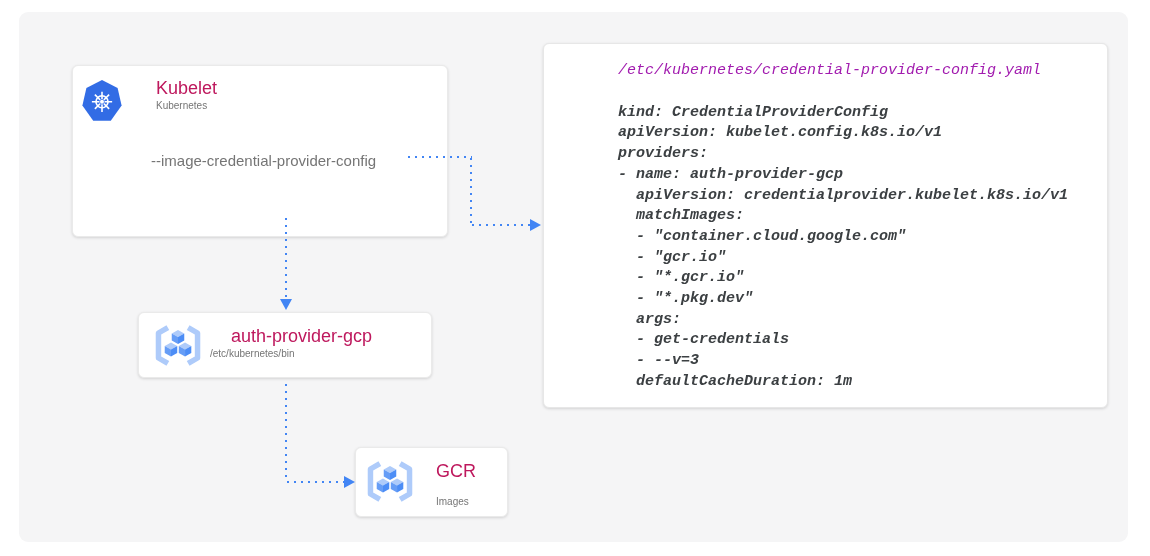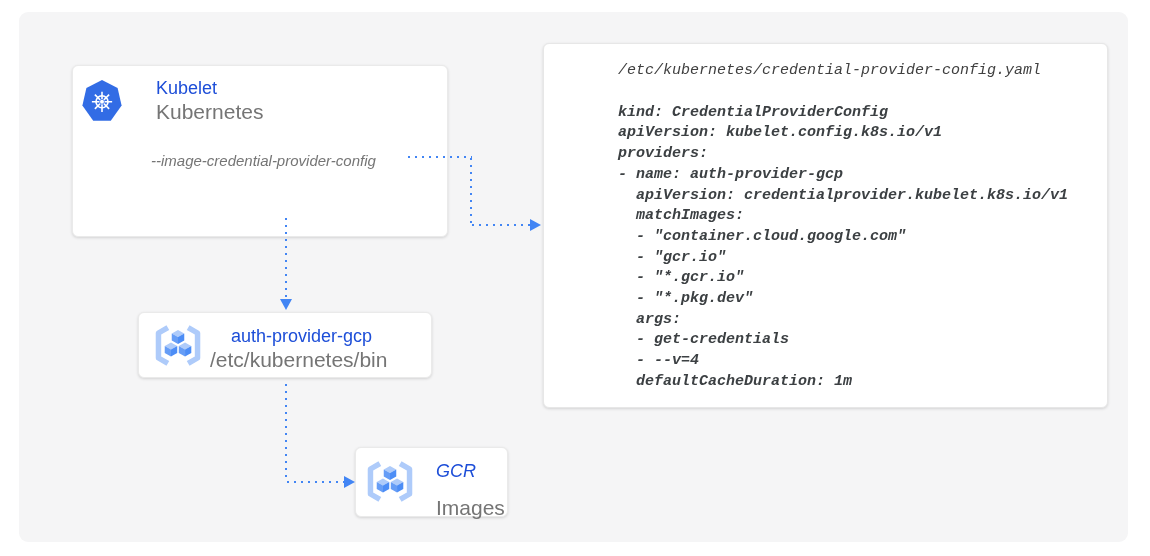--- a/index.html
+++ b/index.html
@@ -52,7 +52,7 @@
   .code-comment{
     margin:0 0 21px 0;
     font:italic 15px/20.7px "Liberation Mono", monospace;
-    color:#404040;white-space:pre;
+    color:#a21caf;white-space:pre;
   }
   .code-body{
     margin:0;

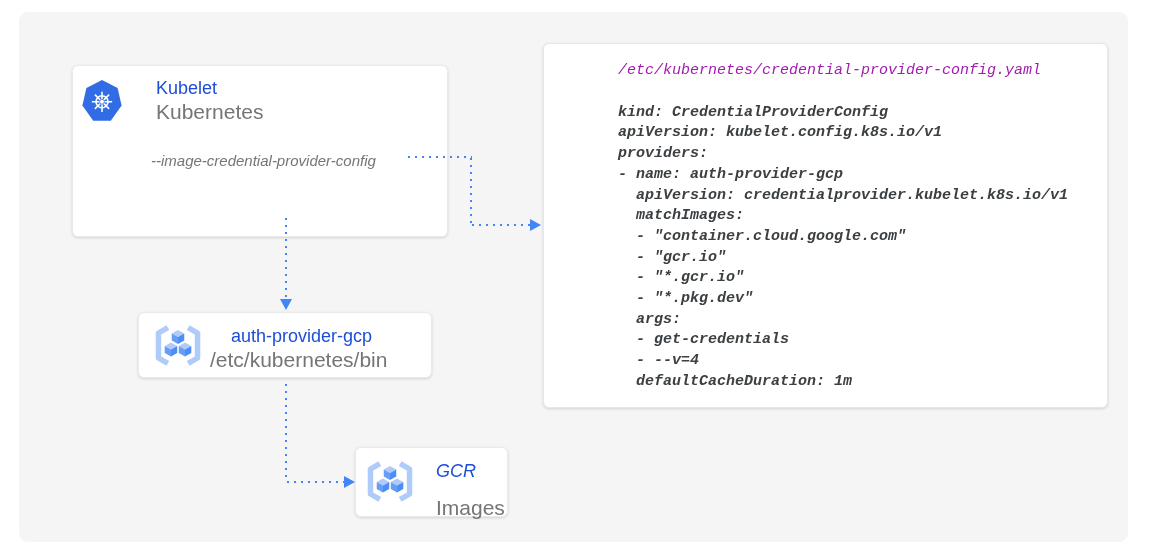--- a/index.html
+++ b/index.html
@@ -23,7 +23,7 @@
     left:543px;top:43px;width:565px;height:365px;
     padding:17px 10px 0 74px;border:1px solid #e7e7e7;
   }
-  .node-title{position:absolute;font-size:18px;color:#1d4ed8;white-space:nowrap;}
+  .node-title{position:absolute;font-size:18px;color:#be185d;white-space:nowrap;}
   .node-sub{position:absolute;font-size:21px;color:#757575;white-space:nowrap;}
 
   

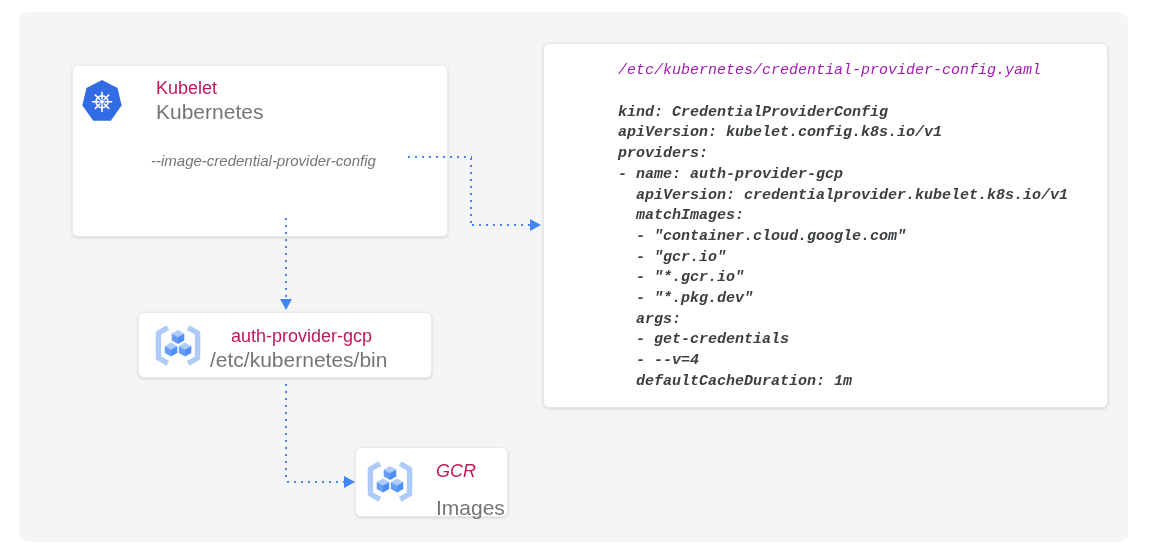--- a/index.html
+++ b/index.html
@@ -24,7 +24,7 @@
     padding:17px 10px 0 74px;border:1px solid #e7e7e7;
   }
   .node-title{position:absolute;font-size:18px;color:#be185d;white-space:nowrap;}
-  .node-sub{position:absolute;font-size:21px;color:#757575;white-space:nowrap;}
+  .node-sub{position:absolute;font-size:10px;color:#757575;white-space:nowrap;}
 
   
   #kubelet-box .k8s-icon{position:absolute;left:9px;top:14px;}

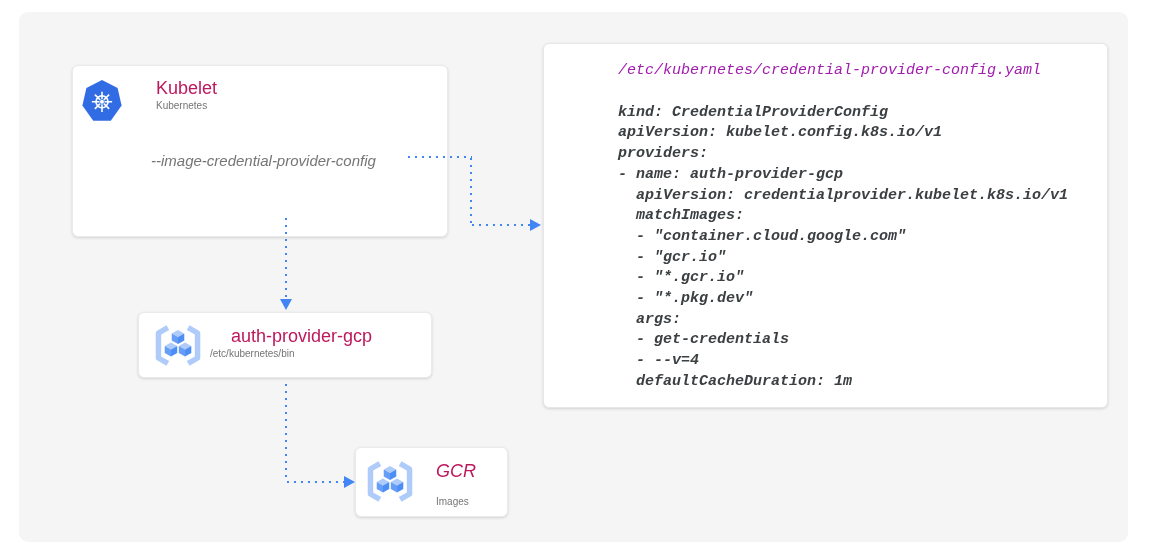--- a/index.html
+++ b/index.html
@@ -180,7 +180,7 @@
   - "*.pkg.dev"
   args:
   - get-credentials
-  - --v=4
+  - --v=3
   defaultCacheDuration: 1m</pre>
 </div>
 

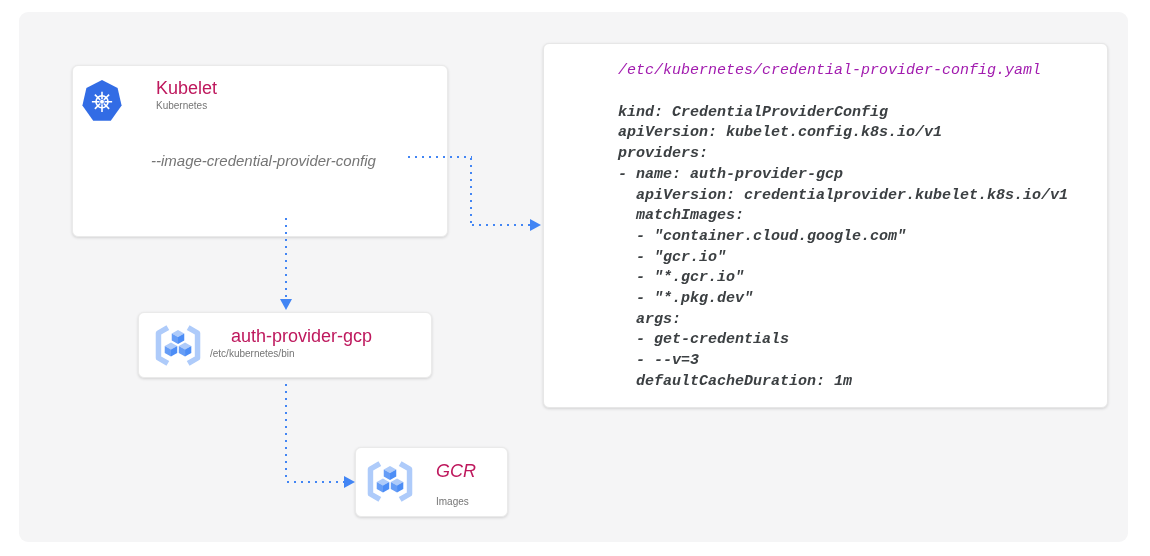--- a/index.html
+++ b/index.html
@@ -30,7 +30,7 @@
   #kubelet-box .k8s-icon{position:absolute;left:9px;top:14px;}
   #kubelet-box .node-title{left:83px;top:12px;}
   #kubelet-box .node-sub{left:83px;top:34px;}
-  .flags{position:absolute;left:78px;top:84px;font-size:15px;color:#757575;line-height:22px;font-style:italic;}
+  .flags{position:absolute;left:78px;top:84px;font-size:15px;color:#757575;line-height:22px;}
 
   
   #auth-box .gcp-icon{position:absolute;left:14px;top:9px;}

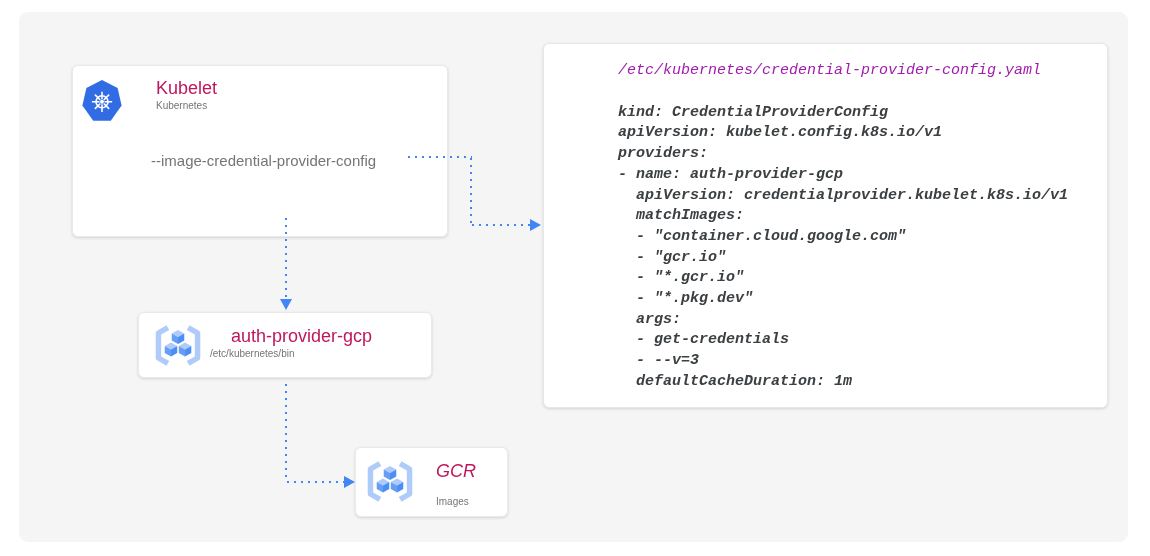--- a/index.html
+++ b/index.html
@@ -39,7 +39,7 @@
 
   
   #gcr-box .gcp-icon{position:absolute;left:9px;top:10px;}
-  #gcr-box .node-title{left:80px;top:13px;font-style:italic;}
+  #gcr-box .node-title{left:80px;top:13px;}
   #gcr-box .node-sub{left:80px;top:36px;margin-top:12px;}
 
   

